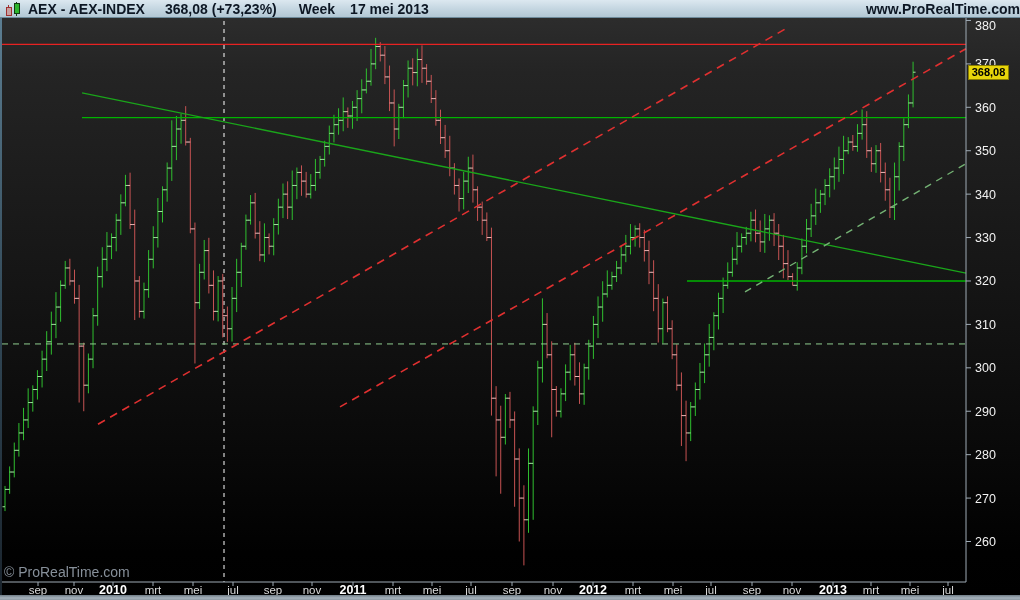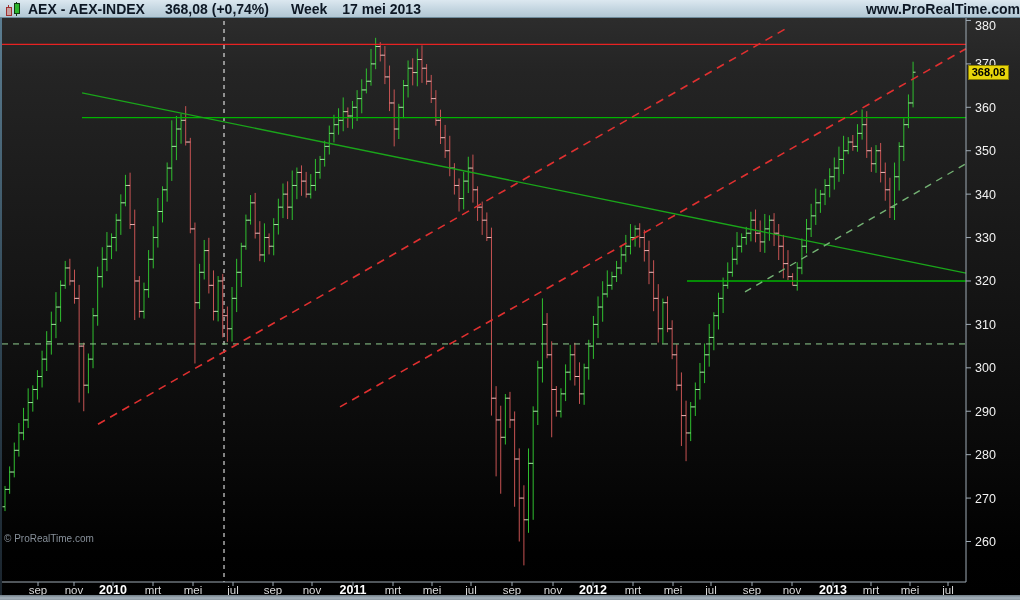--- a/index.html
+++ b/index.html
@@ -730,7 +730,7 @@
     </span>
     <span class="h-sym">AEX - AEX-INDEX</span>
     <span class="h-price">368,08</span>
-    <span class="h-chg">(+0,74%)</span>
+    <span class="h-chg">(+73,23%)</span>
     <span class="h-tf">Week</span>
     <span class="h-date">17 mei 2013</span>
     <span class="spacer"></span>

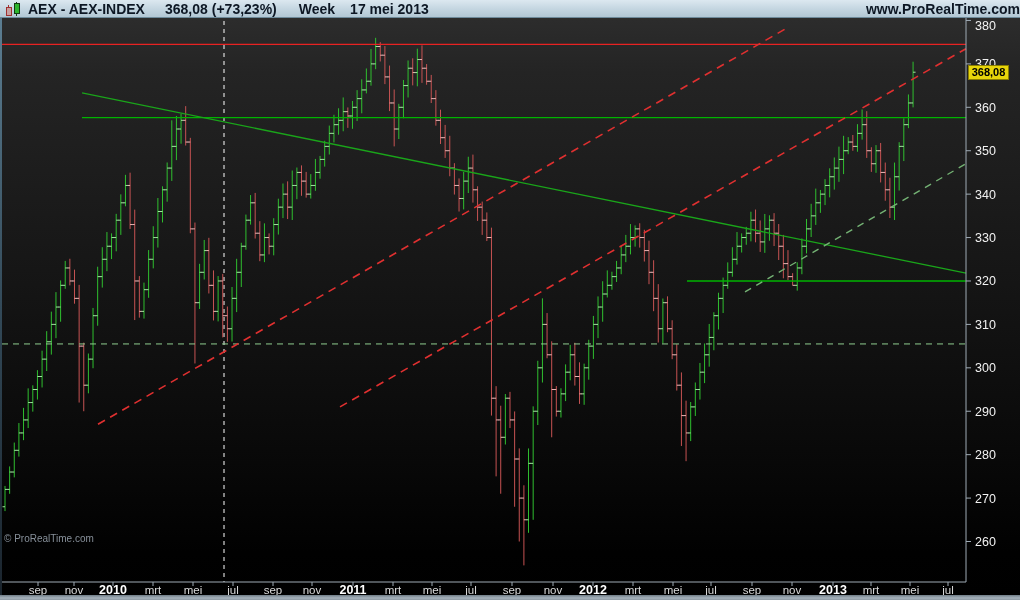--- a/index.html
+++ b/index.html
@@ -27,7 +27,7 @@
   .price-tag{position:absolute;left:968px;top:64px;width:41px;height:15px;z-index:4;
     background:#e8d50a;border:1px solid #8a7d00;box-sizing:border-box;
     color:#000;font-size:11px;font-weight:bold;text-align:center;line-height:13px;}
-  .watermark{position:absolute;left:4px;top:533px;z-index:3;font-size:10px;color:#87909a;}
+  .watermark{position:absolute;left:4px;top:564px;z-index:3;font-size:14px;color:#87909a;}
   .bottom-strip{position:absolute;left:0;top:595px;width:1020px;height:5px;z-index:4;
     background:linear-gradient(180deg,#6f7c86 0%,#a6b2bc 60%,#8d99a3 100%);}
   .left-edge{position:absolute;left:0;top:17px;width:2px;height:578px;z-index:3;

